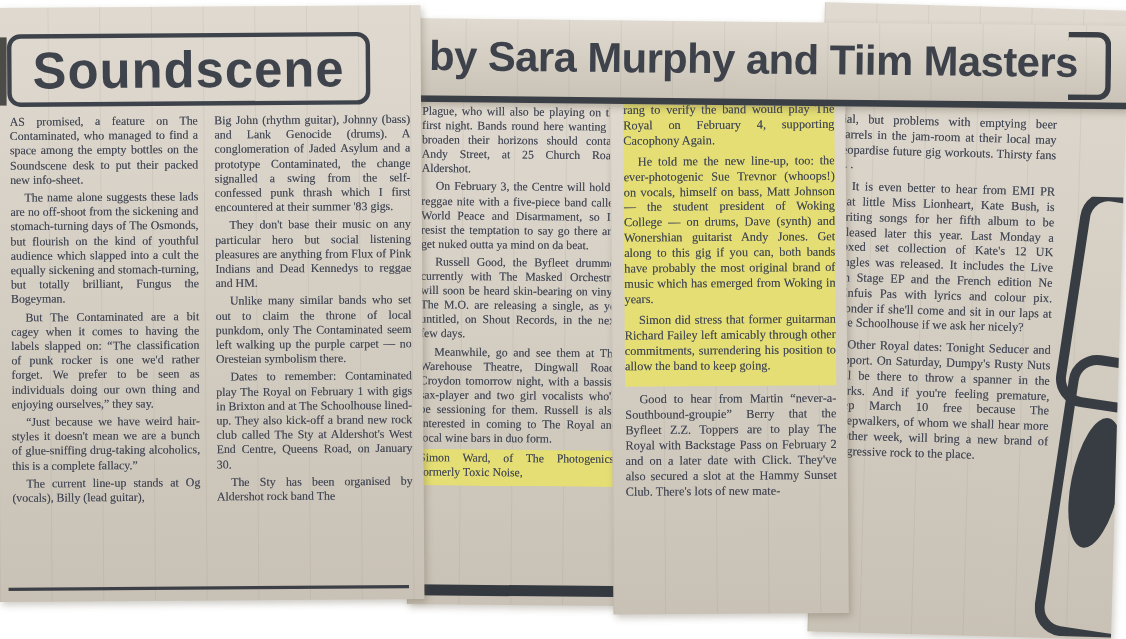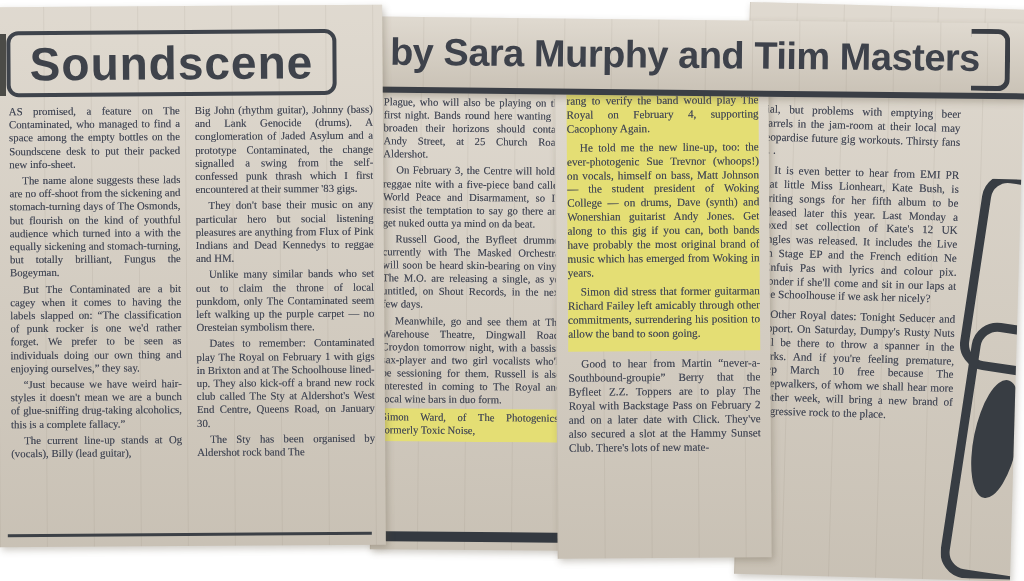--- a/index.html
+++ b/index.html
@@ -151,7 +151,7 @@
     <div class="bodytext indent-rest" id="col-1">
 
     <p class="para">AS promised, a feature on The Contaminated, who managed to find a space among the empty bottles on the Soundscene desk to put their packed new info-sheet.</p>
-        <p class="para">The name alone suggests these lads are no off-shoot from the sickening and stomach-turning days of The Osmonds, but flourish on the kind of youthful audience which turned into a with the equally sickening and stomach-turning, but totally brilliant, Fungus the Bogeyman.</p>
+        <p class="para">The name alone suggests these lads are no off-shoot from the sickening and stomach-turning days of The Osmonds, but flourish on the kind of youthful audience which slapped into a cult the equally sickening and stomach-turning, but totally brilliant, Fungus the Bogeyman.</p>
         <p class="para">But The Contaminated are a bit cagey when it comes to having the labels slapped on: “The classification of punk rocker is one we'd rather forget. We prefer to be seen as individuals doing our own thing and enjoying ourselves,” they say.</p>
         <p class="para">“Just because we have weird hair-styles it doesn't mean we are a bunch of glue-sniffing drug-taking alcoholics, this is a complete fallacy.”</p>
         <p class="para">The current line-up stands at Og (vocals), Billy (lead guitar),</p>

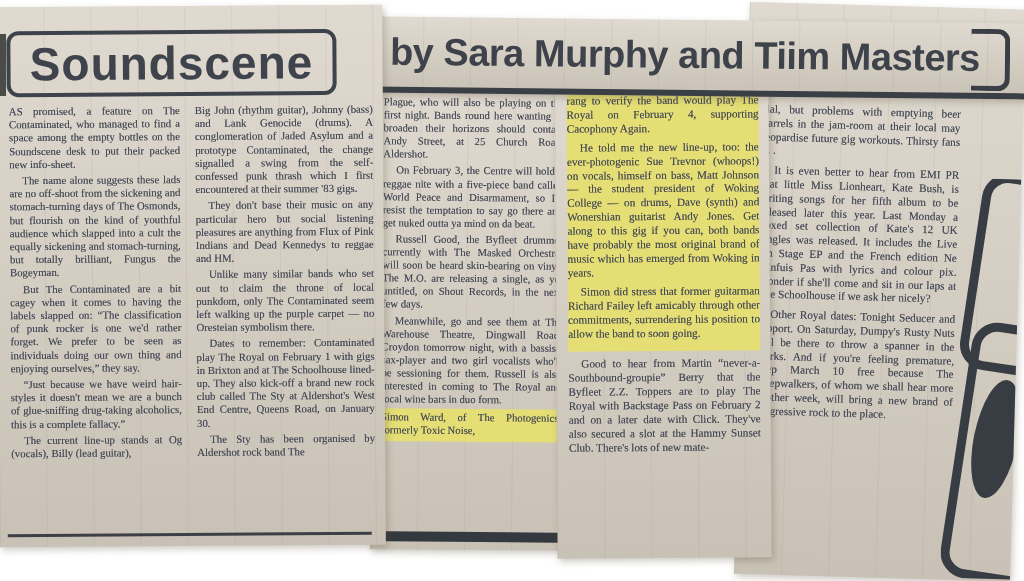--- a/index.html
+++ b/index.html
@@ -128,7 +128,7 @@
 
     <p class="para">rang to verify the band would play The Royal on February 4, supporting Cacophony Again.</p>
         <p class="para">He told me the new line-up, too: the ever-photogenic Sue Trevnor (whoops!) on vocals, himself on bass, Matt Johnson — the student president of Woking College — on drums, Dave (synth) and Wonershian guitarist Andy Jones. Get along to this gig if you can, both bands have probably the most original brand of music which has emerged from Woking in years.</p>
-        <p class="para">Simon did stress that former guitarman Richard Failey left amicably through other commitments, surrendering his position to allow the band to soon going.</p>
+        <p class="para">Simon did stress that former guitarman Richard Failey left amicably through other commitments, surrendering his position to allow the band to keep going.</p>
       </div>
     <div id="col4-normal-block" class="indent-all">
 

